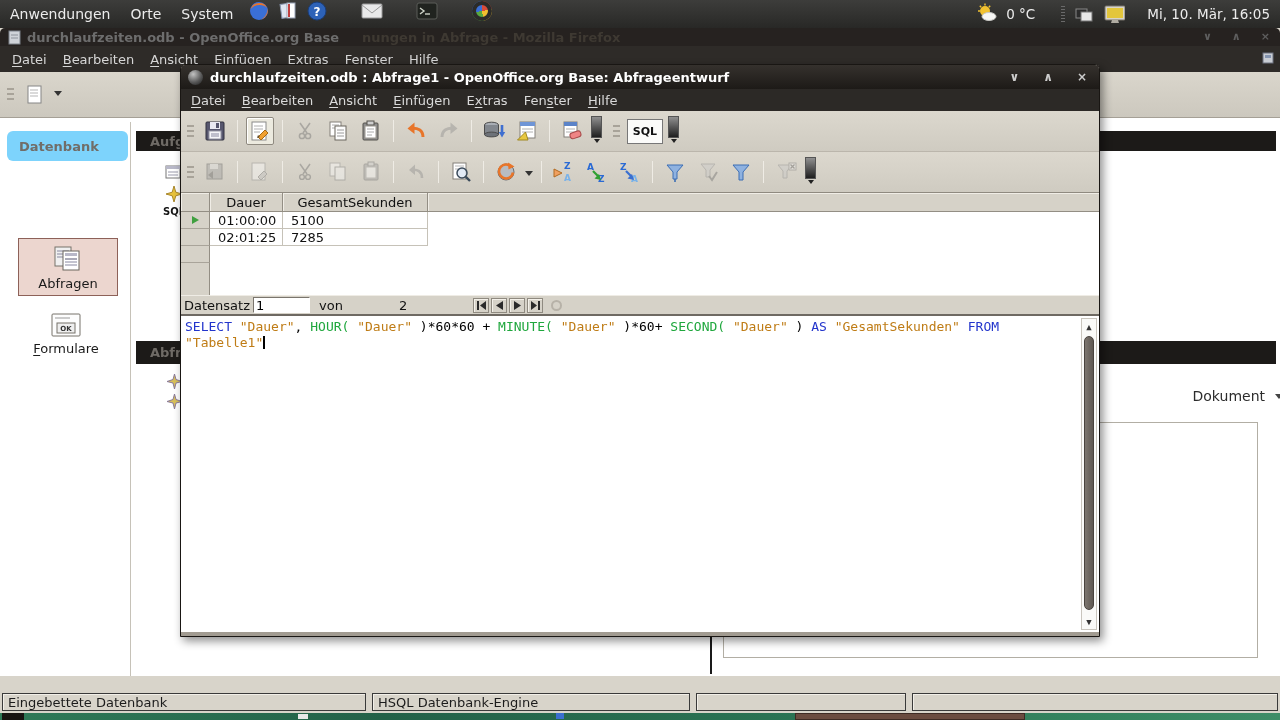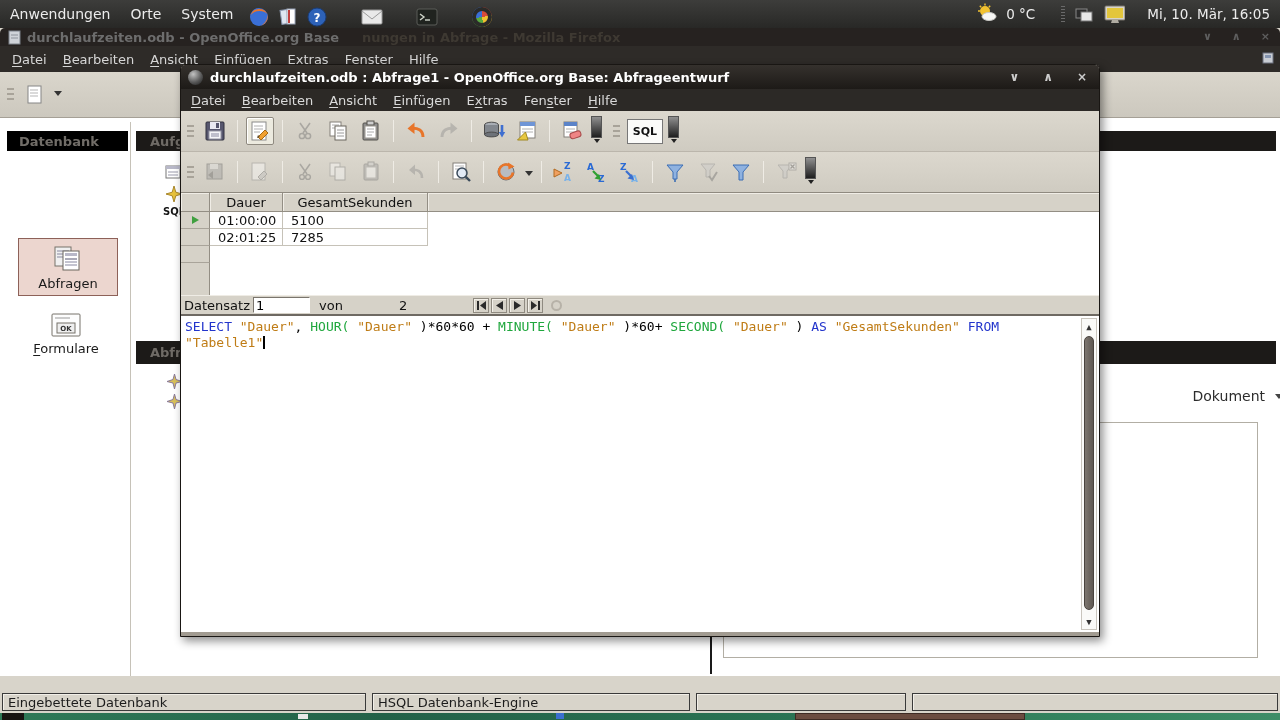--- a/index.html
+++ b/index.html
@@ -9,7 +9,7 @@
 
 
 .top-panel { position:absolute; left:0; top:0; width:1280px; height:28px; z-index:50;
-  background:linear-gradient(#3d3d3b,#282826); color:#ececec; display:flex; align-items:flex-end; }
+  background:linear-gradient(#3d3d3b,#282826); color:#ececec; display:flex; align-items:flex-start; }
 .top-panel .mi { padding:0 10px; font-size:14px; line-height:28px; cursor:default; }
 .tp-icons { display:flex; align-items:center; gap:7px; margin-left:4px; }
 .tp-icon { width:22px; height:22px; display:flex; align-items:center; justify-content:center; }

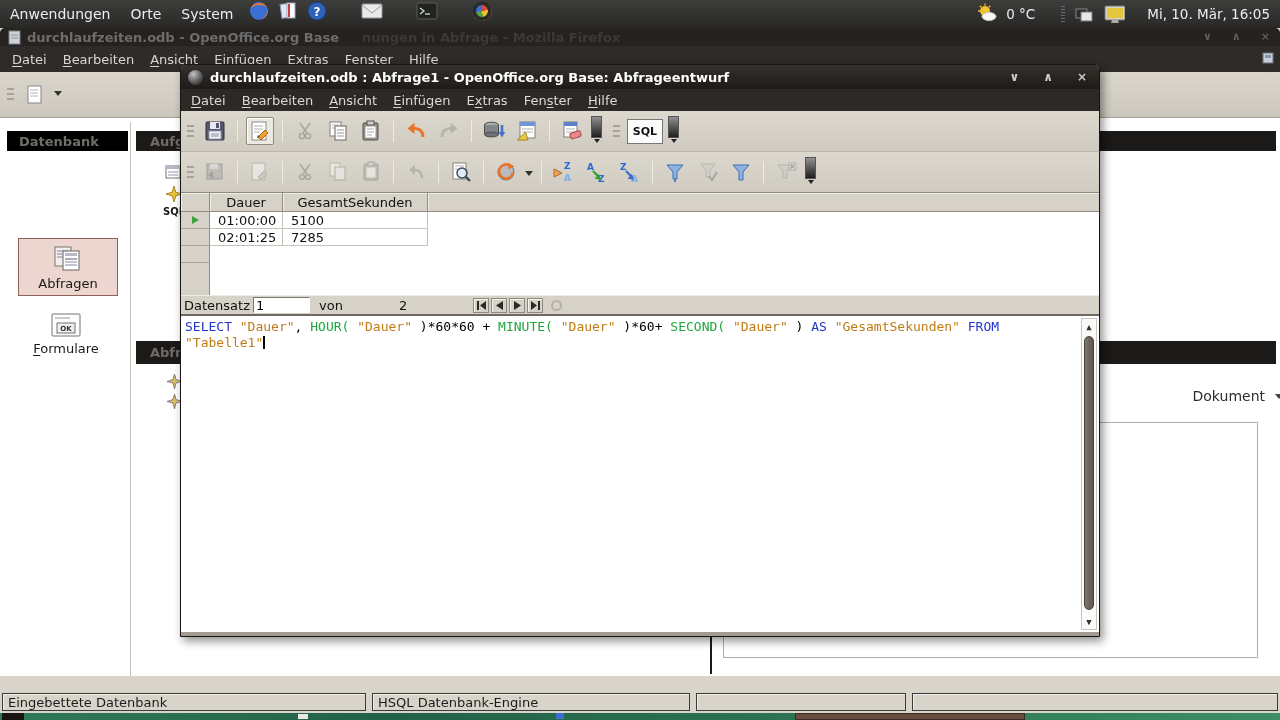--- a/index.html
+++ b/index.html
@@ -36,8 +36,8 @@
 
 
 .sidebar { position:absolute; left:4px; top:4px; width:127px; bottom:16px; background:#fff; border-right:1px solid #c6c2b8; }
-.db-header { margin:9px 2px 0 3px; height:20px; background:#000000; color:#716d68; font-weight:bold;
-  padding-left:12px; display:flex; align-items:center; }
+.db-header { margin:9px 2px 0 3px; height:30px; background:#7dd3fc; color:#716d68; font-weight:bold;
+  padding-left:12px; display:flex; align-items:center;border-radius:6px; }
 .sb-item { position:absolute; left:10px; width:104px; display:flex; flex-direction:column; align-items:center; gap:3px; cursor:default; }
 .sb-item.selected { left:14px; width:100px; background:#ecd6cf; border:1px solid #8d6158; padding:6px 0 4px 0; }
 .sb-label { color:#1a1a1a; }

